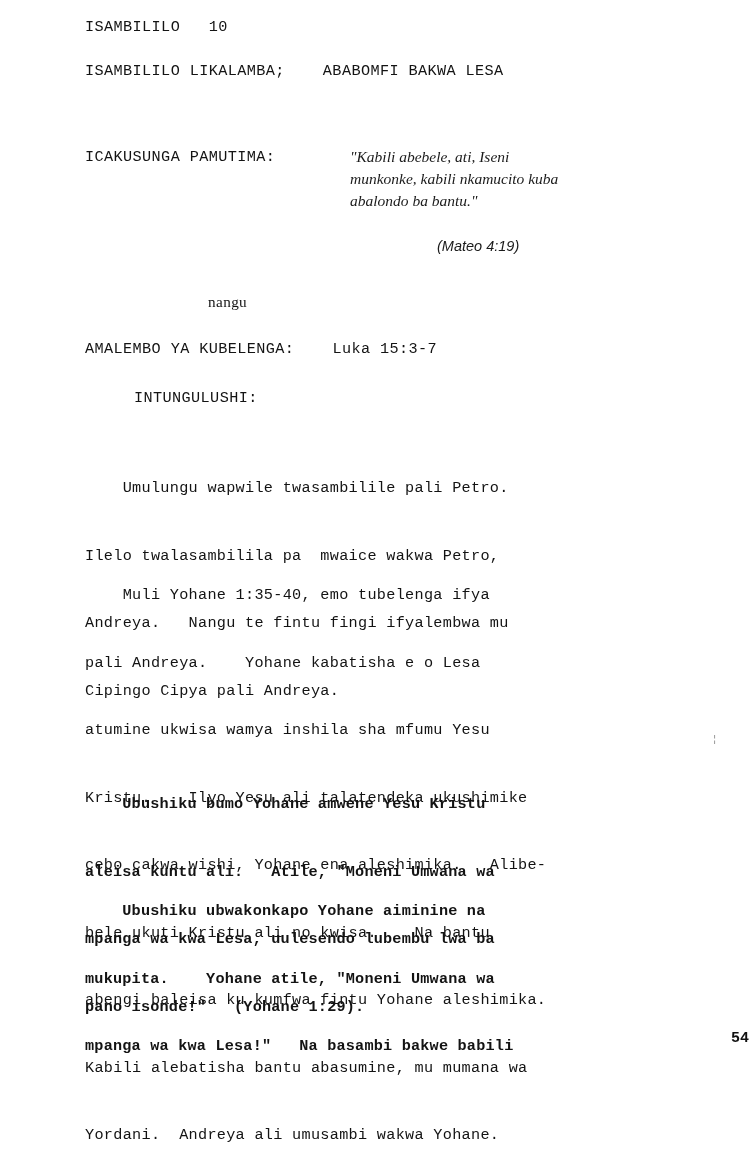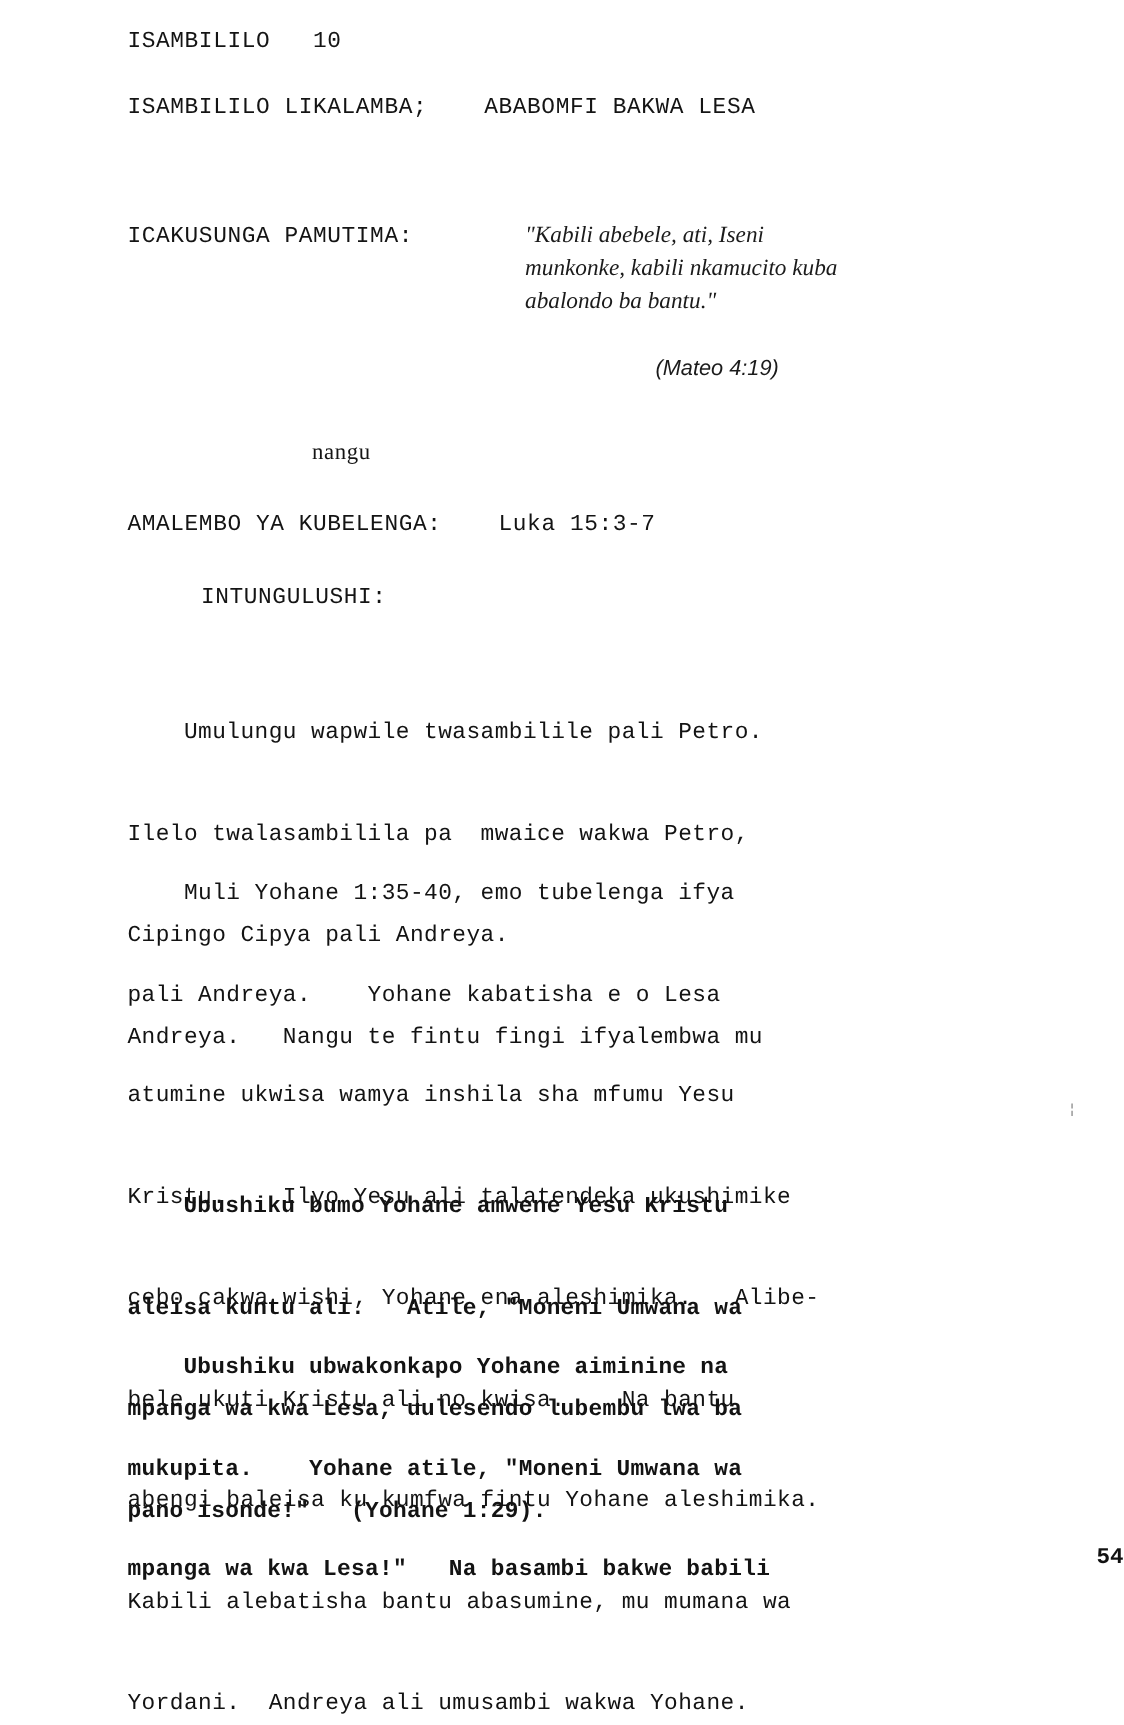--- a/index.html
+++ b/index.html
@@ -143,8 +143,8 @@
   <div class="para p1">
     <div class="ln">    Umulungu wapwile twasambilile pali Petro.</div>
     <div class="ln">Ilelo twalasambilila pa  mwaice wakwa Petro,</div>
+    <div class="ln">Andreya.   Nangu te fintu fingi ifyalembwa mu</div>
     <div class="ln">Cipingo Cipya pali Andreya.</div>
-    <div class="ln">Andreya.   Nangu te fintu fingi ifyalembwa mu</div>
   </div>
 
   <div class="para p2">

